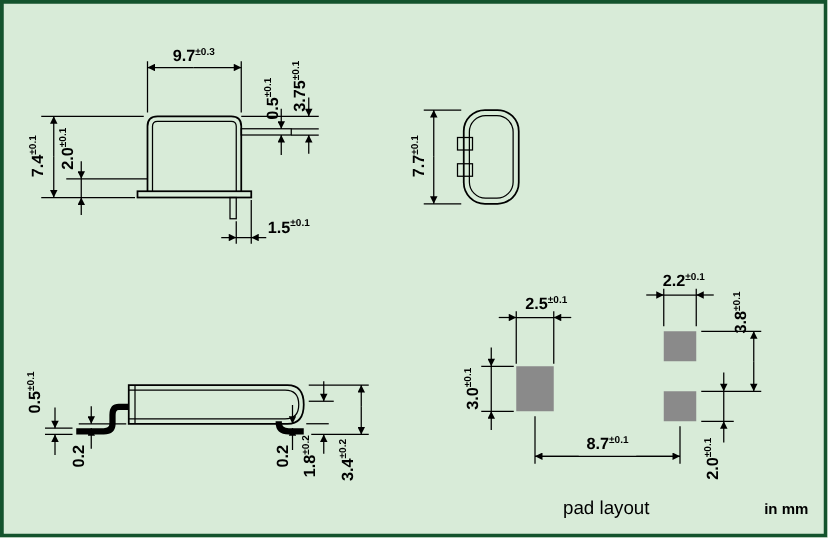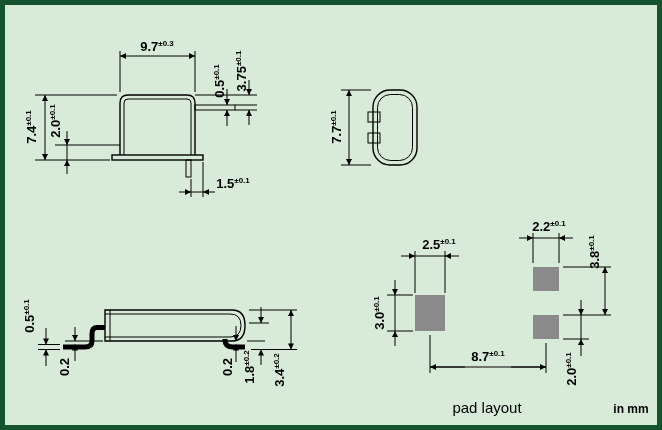--- a/index.html
+++ b/index.html
@@ -5,7 +5,7 @@
   html,body{margin:0;padding:0;background:#fff;}
   .frame{
     width:662px;height:430px;box-sizing:border-box;
-    background:#d8ebd8;border:5px solid #14532d;
+    background:#d8ebd8;border:3px solid #14532d;
     font-family:"Liberation Sans", sans-serif;
   }
   svg{display:block;}

